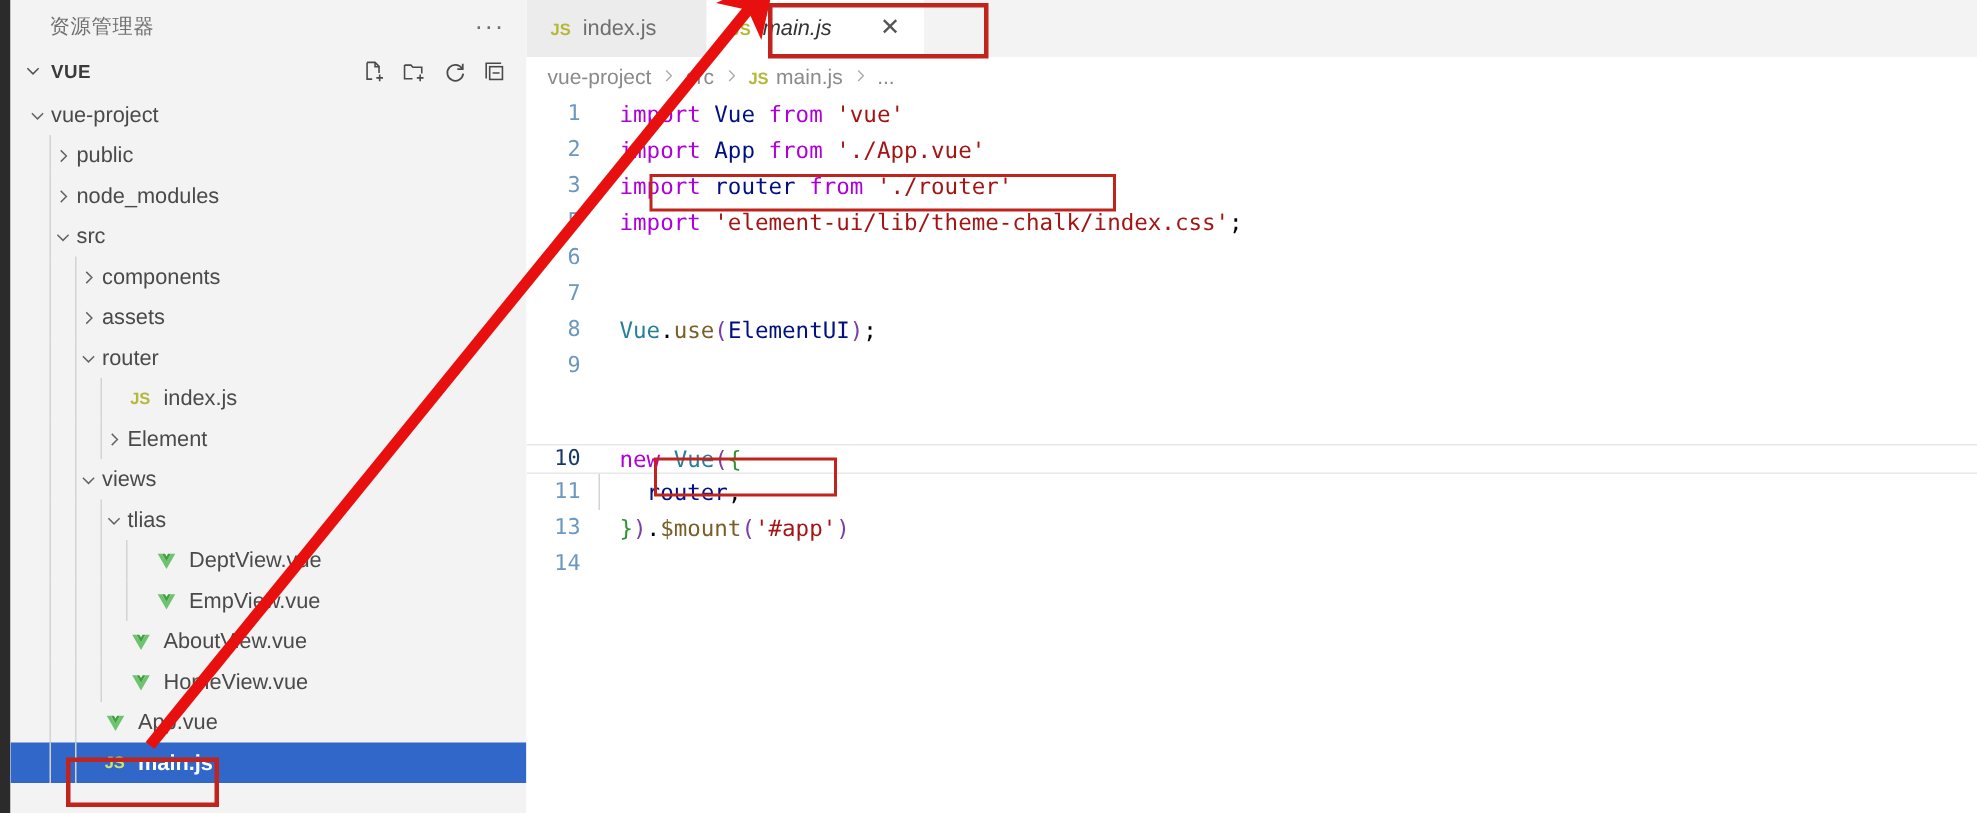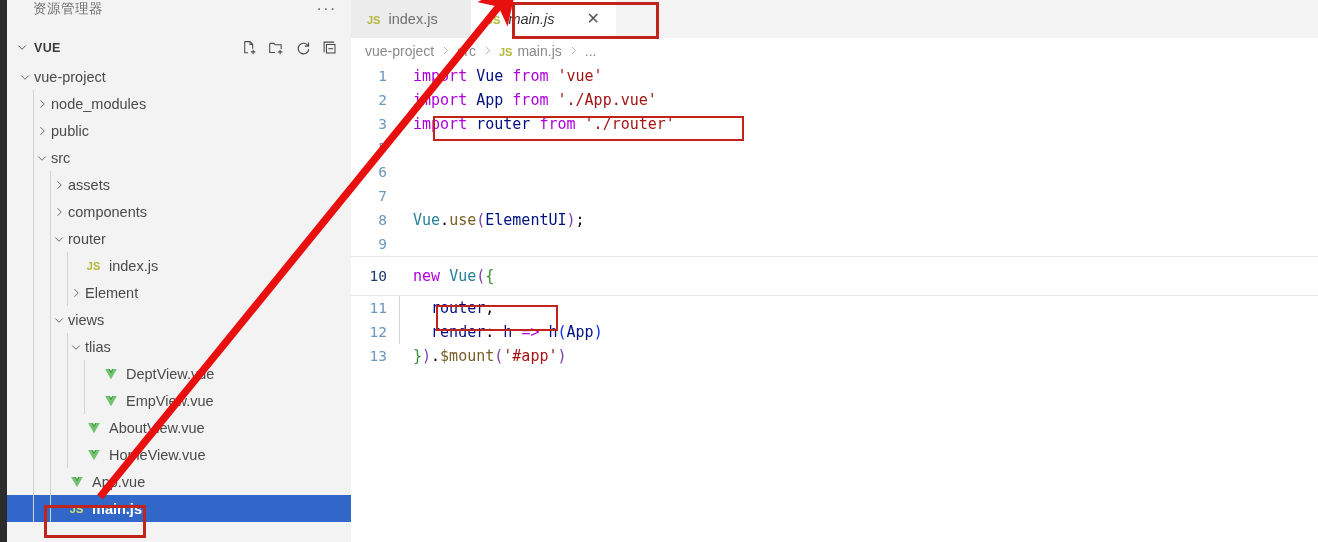--- a/index.html
+++ b/index.html
@@ -34,7 +34,7 @@
   .sidebar-title-row {
     height: 36px;
     display: flex;
-    align-items: flex-start;
+    align-items: center;
     padding: 0 14px 0 26px;
     color: #6f6f6f;
     font-size: 13.5px;

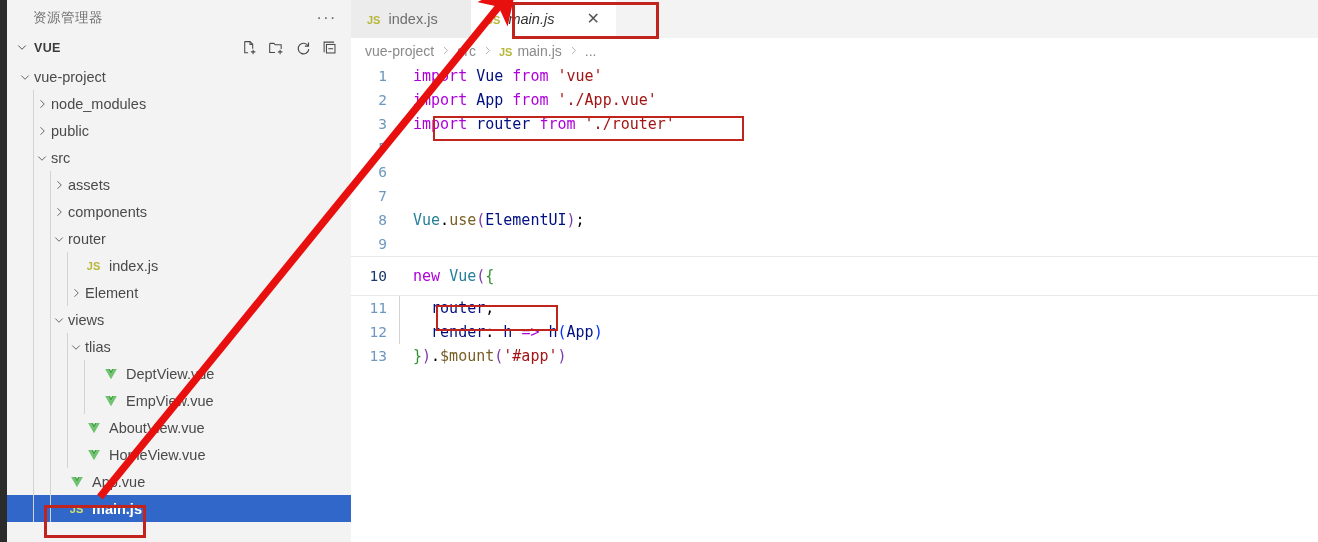--- a/index.html
+++ b/index.html
@@ -274,17 +274,17 @@
               <path d="M6 3 L11 8 L6 13" fill="none" stroke="#636363" stroke-width="1.3"></path>
             </svg>
           </span>
+          <span class="tree-label">public</span>
+        </div>
+        <div class="tree-row">
+          <span class="guide" style="left: 26px;"></span>
+          <span style="display: inline-block; min-width: 26px;"></span>
+          <span class="chev">
+            <svg width="12" height="12" viewBox="0 0 16 16">
+              <path d="M6 3 L11 8 L6 13" fill="none" stroke="#636363" stroke-width="1.3"></path>
+            </svg>
+          </span>
           <span class="tree-label">node_modules</span>
-        </div>
-        <div class="tree-row">
-          <span class="guide" style="left: 26px;"></span>
-          <span style="display: inline-block; min-width: 26px;"></span>
-          <span class="chev">
-            <svg width="12" height="12" viewBox="0 0 16 16">
-              <path d="M6 3 L11 8 L6 13" fill="none" stroke="#636363" stroke-width="1.3"></path>
-            </svg>
-          </span>
-          <span class="tree-label">public</span>
         </div>
         <div class="tree-row">
           <span class="guide" style="left: 26px;"></span>

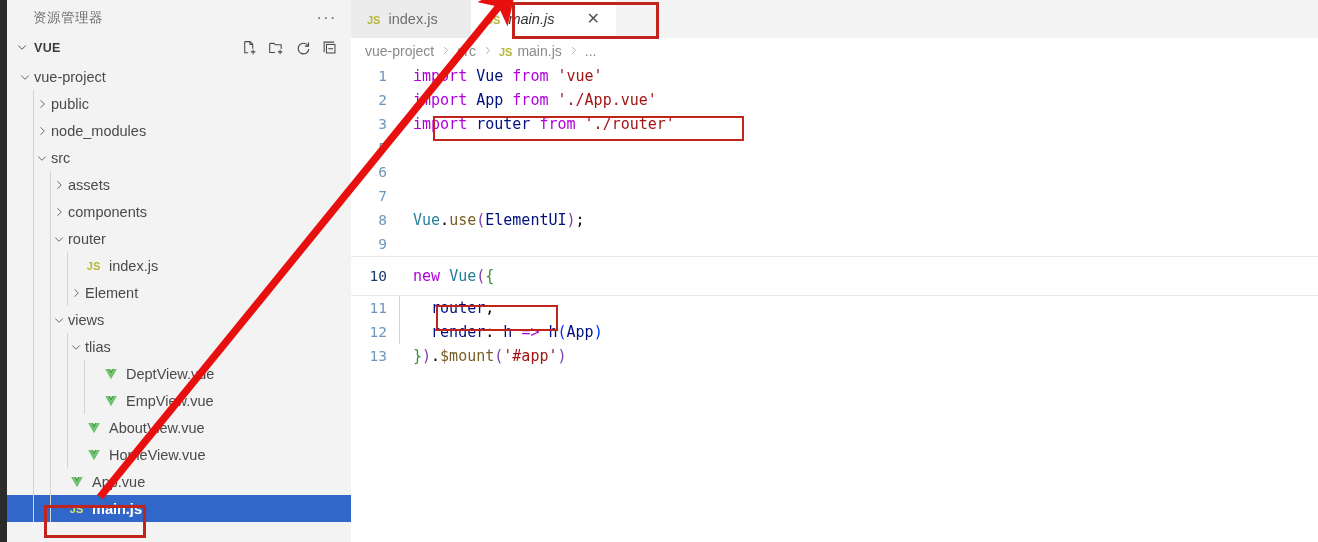--- a/index.html
+++ b/index.html
@@ -516,6 +516,7 @@
         </div>
         <div class="code-line">
           <span class="ln">5</span>
+          <span class="code-text"><span class="k">import</span><span class="p"> </span><span class="s">'element-ui/lib/theme-chalk/index.css'</span><span class="p">;</span></span>
         </div>
         <div class="code-line">
           <span class="ln">6</span>

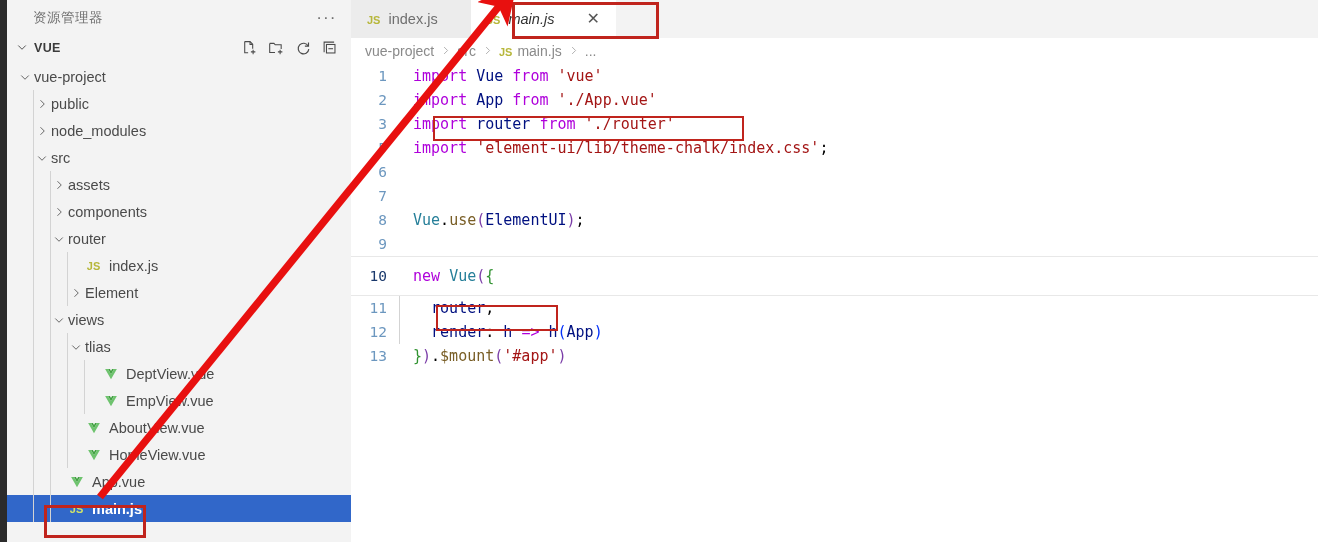--- a/index.html
+++ b/index.html
@@ -305,18 +305,18 @@
               <path d="M6 3 L11 8 L6 13" fill="none" stroke="#636363" stroke-width="1.3"></path>
             </svg>
           </span>
+          <span class="tree-label">components</span>
+        </div>
+        <div class="tree-row">
+          <span class="guide" style="left: 26px;"></span>
+          <span class="guide" style="left: 43px;"></span>
+          <span style="display: inline-block; min-width: 43px;"></span>
+          <span class="chev">
+            <svg width="12" height="12" viewBox="0 0 16 16">
+              <path d="M6 3 L11 8 L6 13" fill="none" stroke="#636363" stroke-width="1.3"></path>
+            </svg>
+          </span>
           <span class="tree-label">assets</span>
-        </div>
-        <div class="tree-row">
-          <span class="guide" style="left: 26px;"></span>
-          <span class="guide" style="left: 43px;"></span>
-          <span style="display: inline-block; min-width: 43px;"></span>
-          <span class="chev">
-            <svg width="12" height="12" viewBox="0 0 16 16">
-              <path d="M6 3 L11 8 L6 13" fill="none" stroke="#636363" stroke-width="1.3"></path>
-            </svg>
-          </span>
-          <span class="tree-label">components</span>
         </div>
         <div class="tree-row">
           <span class="guide" style="left: 26px;"></span>

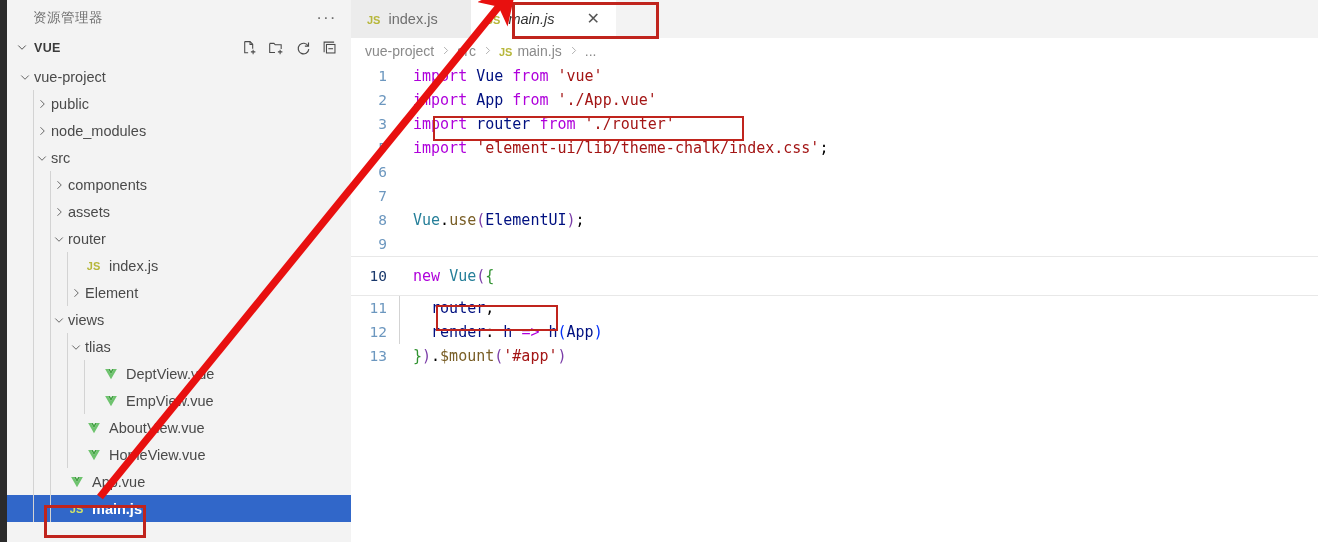--- a/index.html
+++ b/index.html
@@ -160,7 +160,8 @@
   .code-line.current {
     border-top: 1px solid #e8e8e8;
     border-bottom: 1px solid #e8e8e8;
-    height: 40px;
+    height: 20px;
+    margin-top: 40px;
   }
   .ln {
     width: 48px; min-width: 48px;

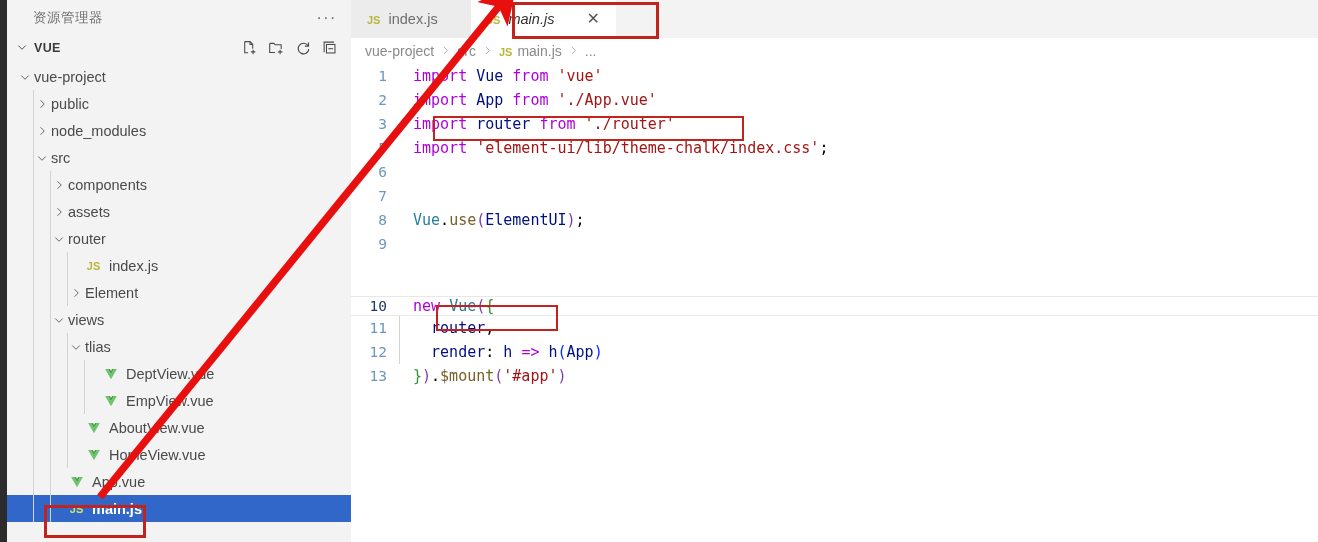--- a/index.html
+++ b/index.html
@@ -543,10 +543,6 @@
           <span class="code-text"><span class="code-guide"></span><span class="p">  </span><span class="v">router</span><span class="p">,</span></span>
         </div>
         <div class="code-line">
-          <span class="ln">12</span>
-          <span class="code-text"><span class="code-guide"></span><span class="p">  </span><span class="v">render</span><span class="p">:</span><span class="p"> </span><span class="v">h</span><span class="p"> </span><span class="k">=&gt;</span><span class="p"> </span><span class="v">h</span><span class="pb">(</span><span class="v">App</span><span class="pb">)</span></span>
-        </div>
-        <div class="code-line">
           <span class="ln">13</span>
           <span class="code-text"><span class="pg">}</span><span class="pp">)</span><span class="p">.</span><span class="f">$mount</span><span class="pp">(</span><span class="s">'#app'</span><span class="pp">)</span></span>
         </div>

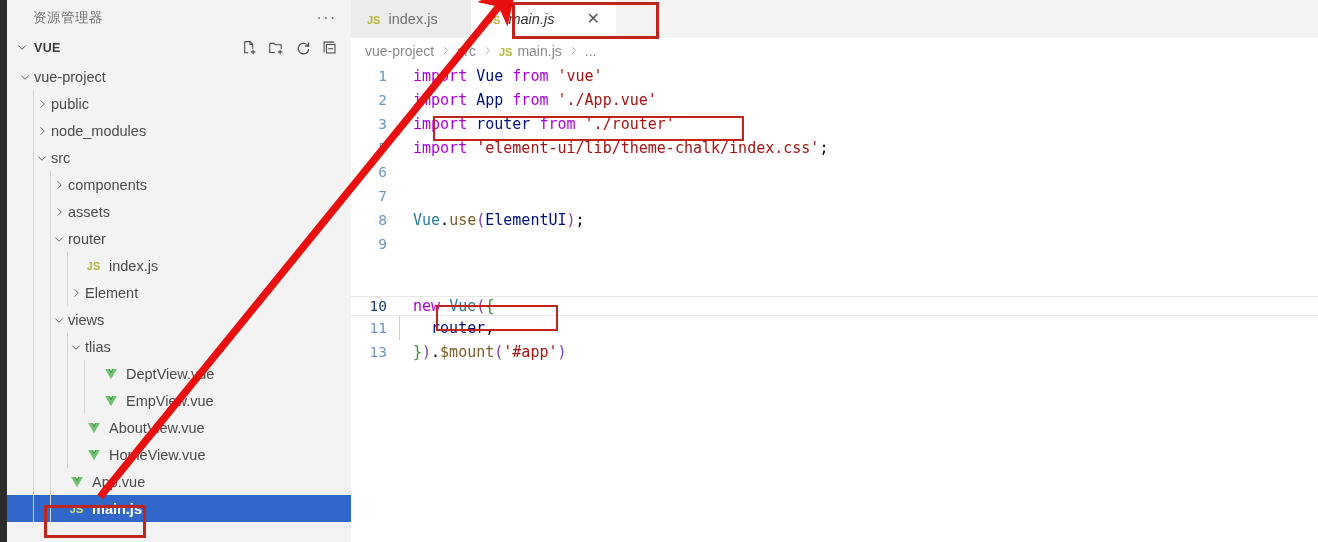--- a/index.html
+++ b/index.html
@@ -546,6 +546,10 @@
           <span class="ln">13</span>
           <span class="code-text"><span class="pg">}</span><span class="pp">)</span><span class="p">.</span><span class="f">$mount</span><span class="pp">(</span><span class="s">'#app'</span><span class="pp">)</span></span>
         </div>
+        <div class="code-line">
+          <span class="ln">14</span>
+          <span class="code-text"></span>
+        </div>
       </div>
   </div>
 

